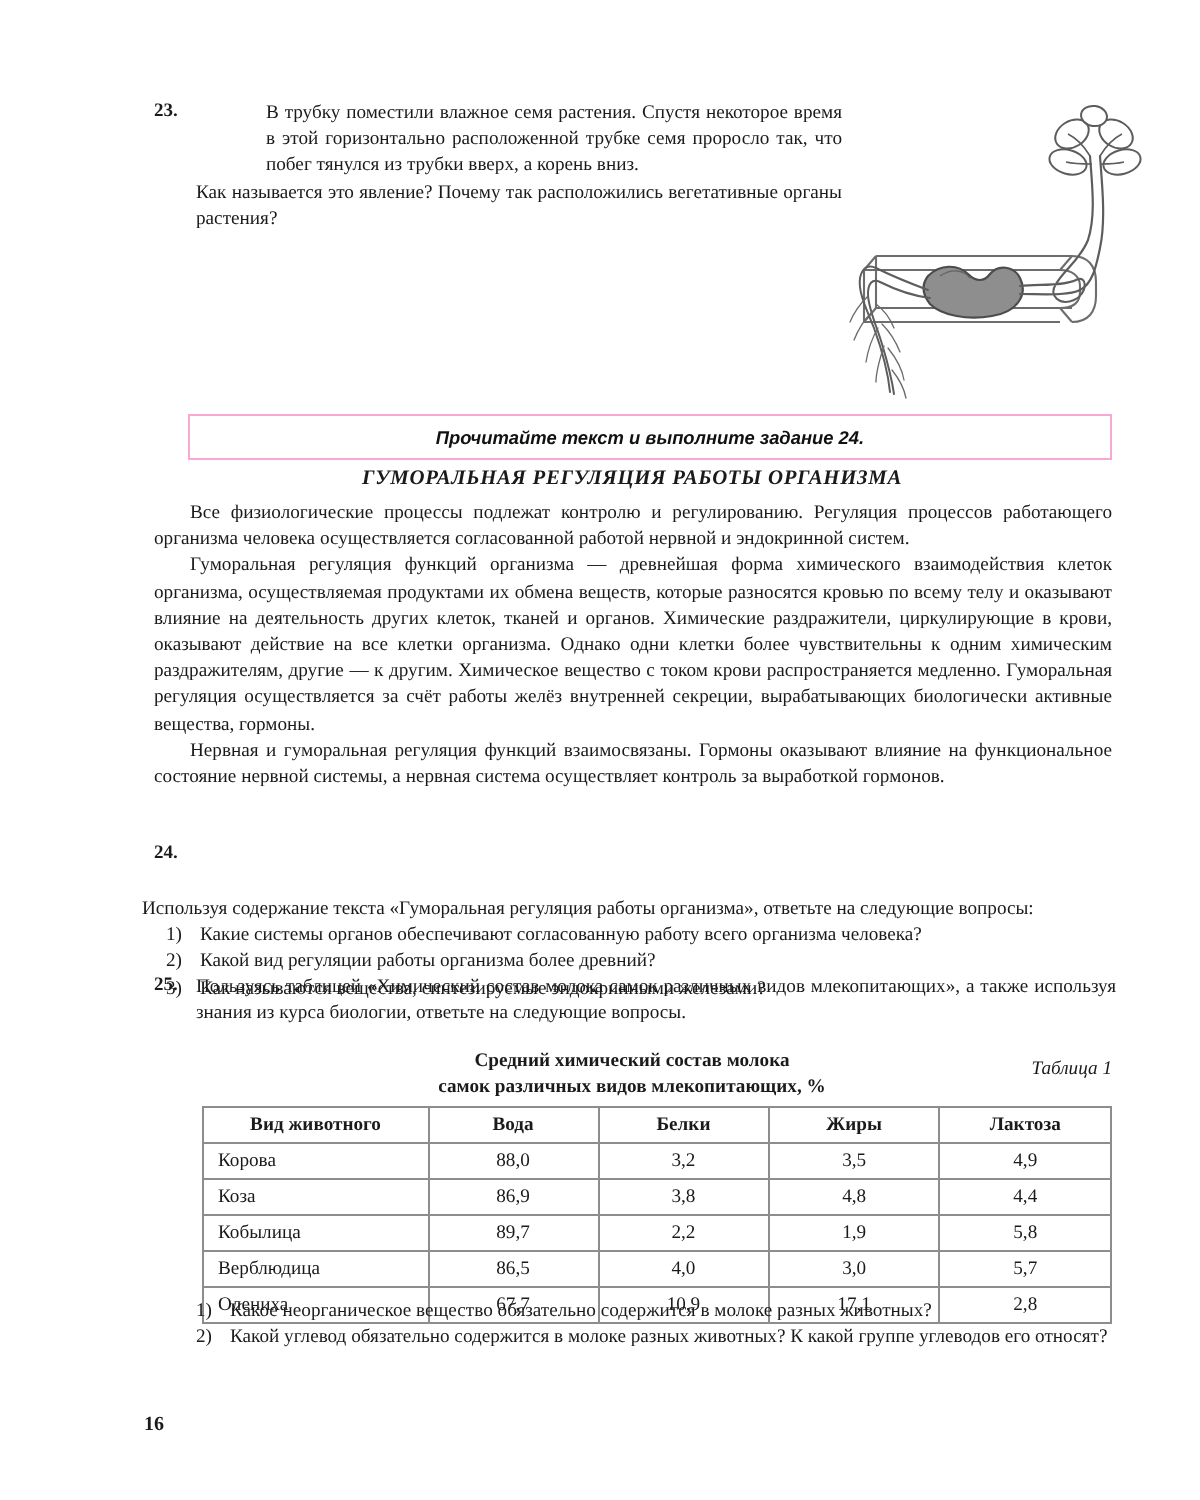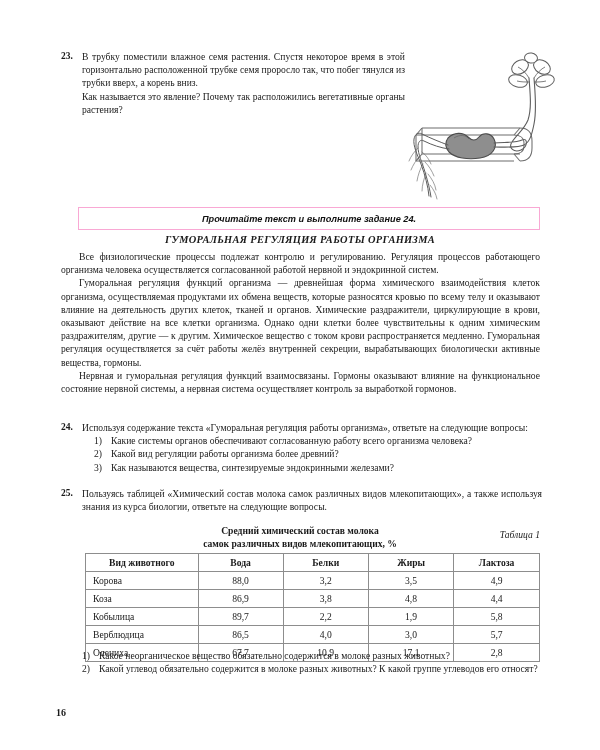--- a/index.html
+++ b/index.html
@@ -17,7 +17,7 @@
   }
   .page {
     position: absolute;
-    left: 0; top: 0;
+    left: 16px; top: 0;
     width: 512px;
     height: 750px;
   }

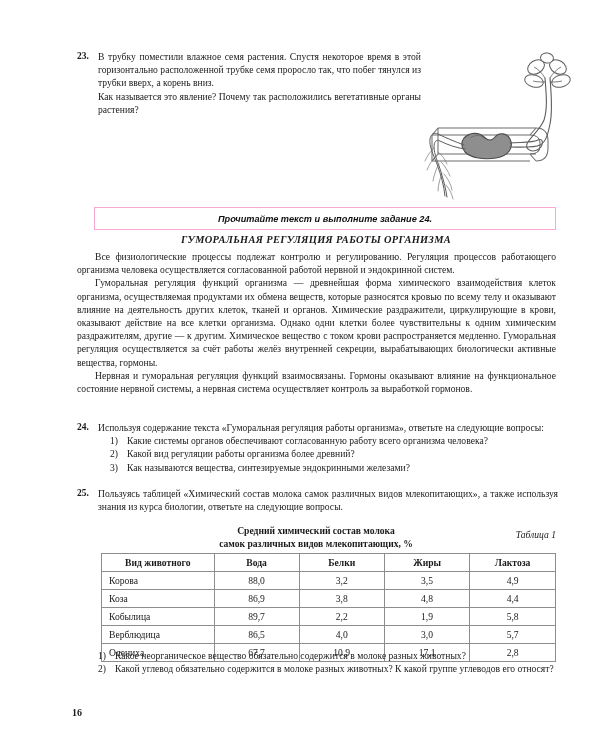--- a/index.html
+++ b/index.html
@@ -53,7 +53,7 @@
     top: 50px;
     width: 350px;
   }
-  #task23 .para-a { text-align: justify; }
+  #task23 .para-a { text-align: justify; margin-left: 35px; }
   #task23 .para-b { text-align: justify; margin-top: 0; }
 
   

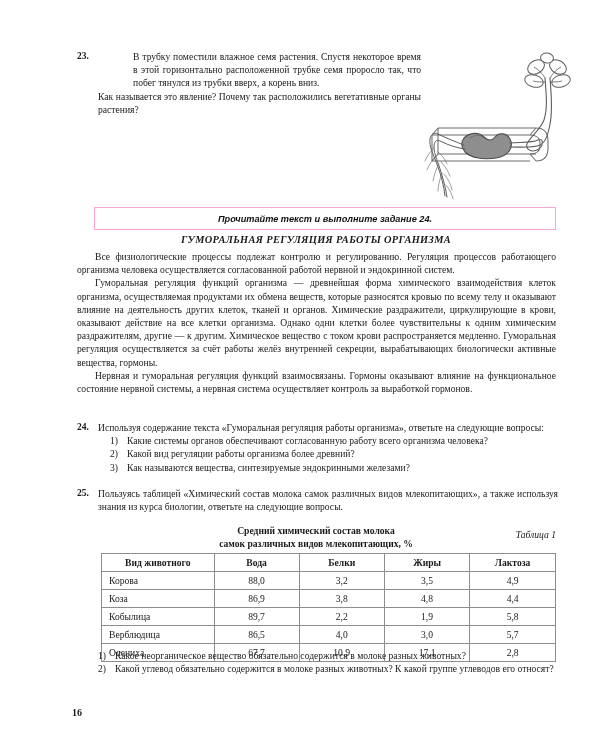--- a/index.html
+++ b/index.html
@@ -117,6 +117,7 @@
     left: 55px;
     top: 421px;
     width: 487px;
+    flex-direction: column;
   }
   .sublist {
     margin: 0;

